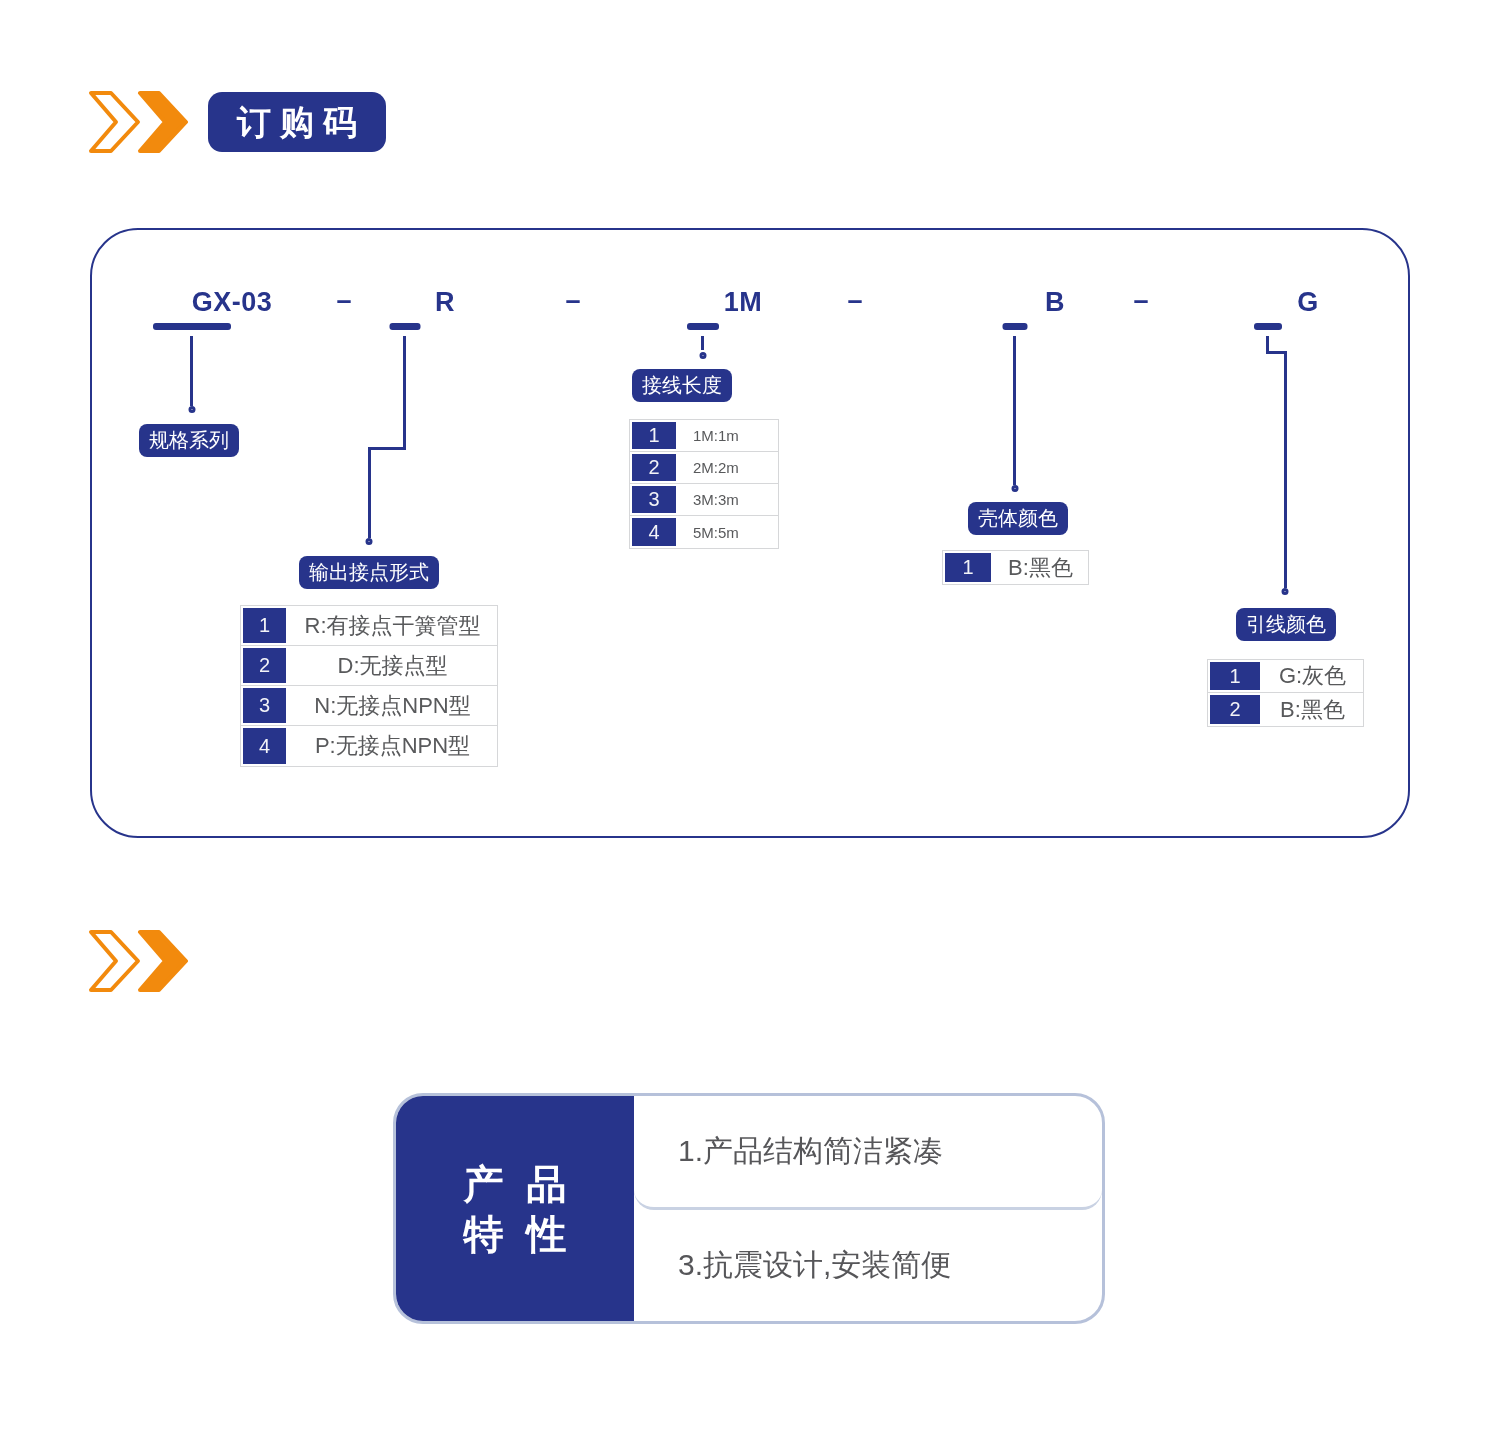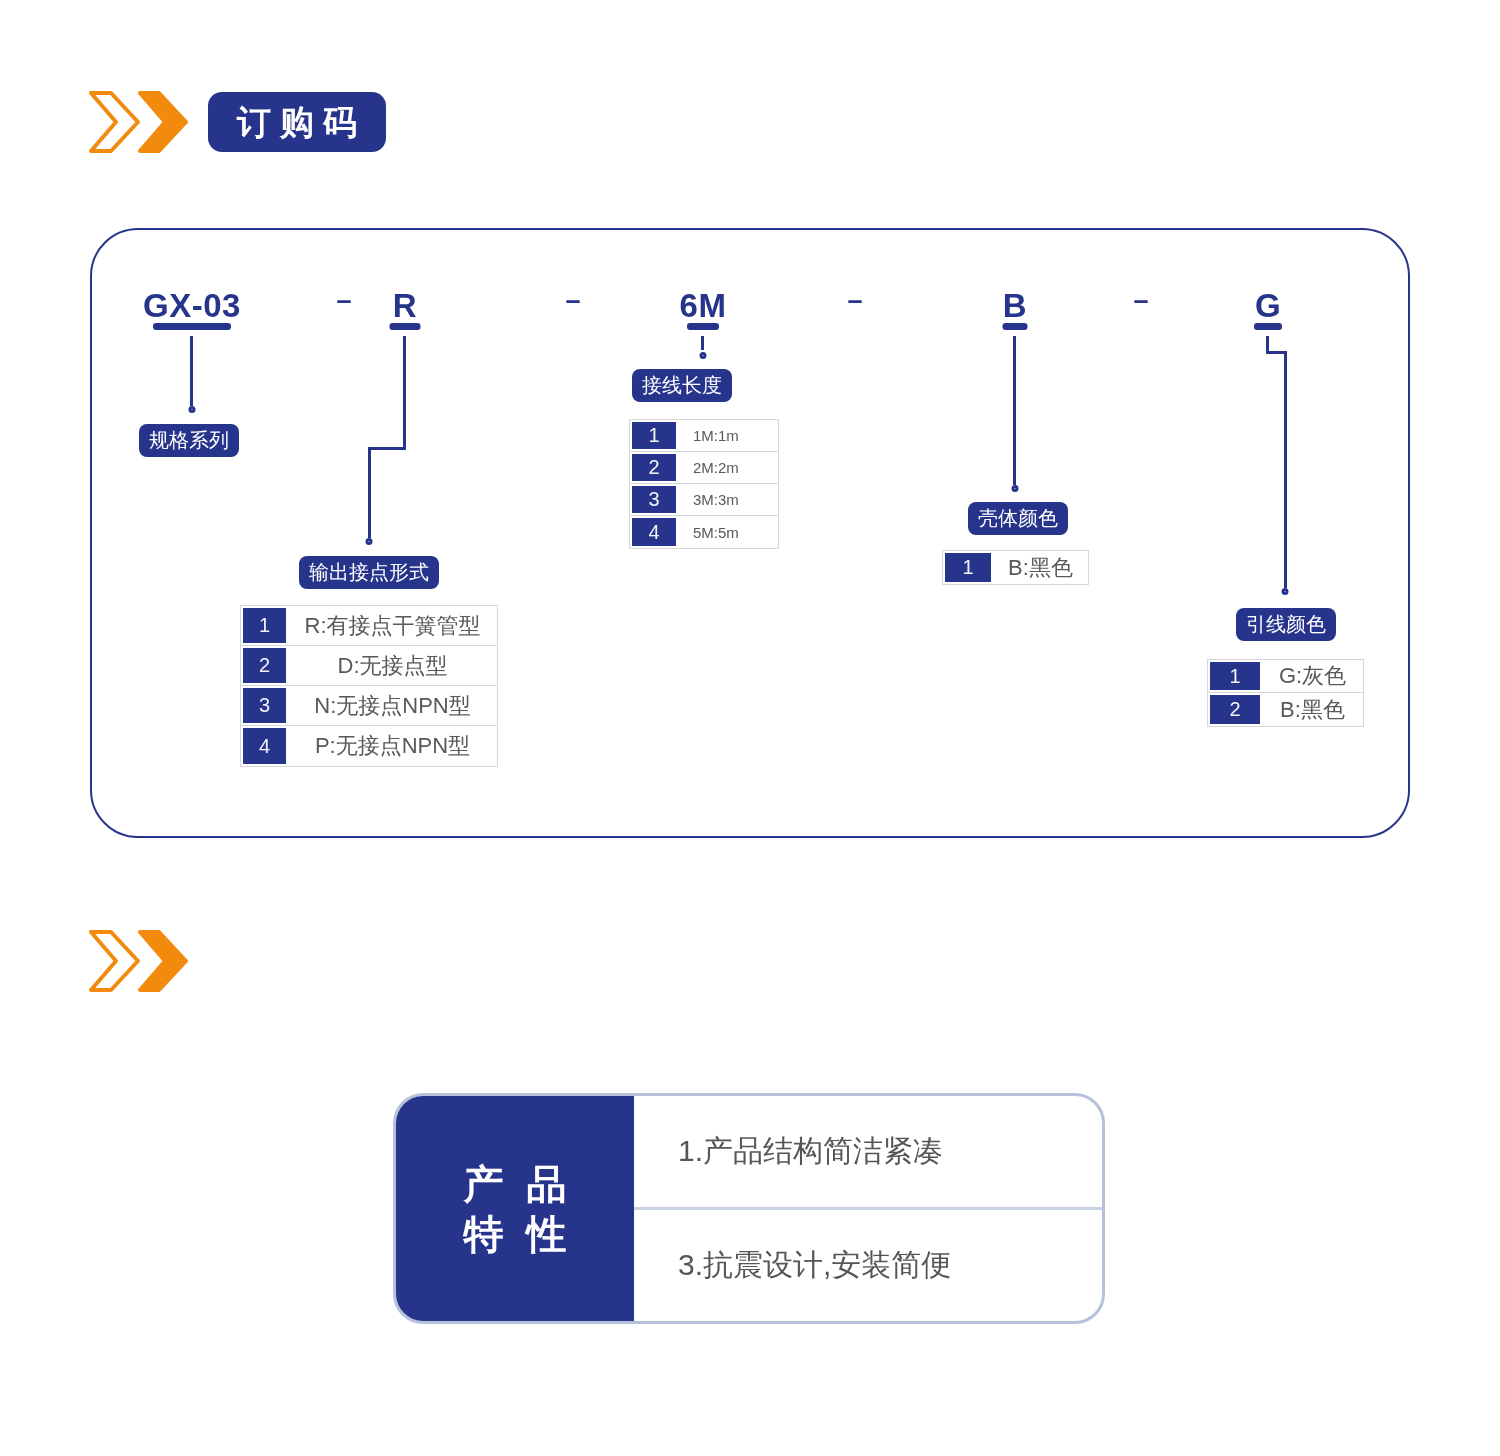--- a/index.html
+++ b/index.html
@@ -25,8 +25,8 @@
   .order-box{position:absolute;left:90px;top:228px;width:1320px;height:610px;
     border:2px solid var(--blue);border-radius:48px;background:#fff;}
 
-  .code{position:absolute;top:57px;transform:translateX(-50%);font-size:33px;font-weight:bold;
-    color:var(--blue);white-space:nowrap;letter-spacing:.5px;}
+  .code{position:absolute;top:57px;transform:translateX(-50%);font-size:27px;font-weight:bold;
+    color:var(--blue);white-space:nowrap;letter-spacing:.5px;margin-left:40px;}
   .c-gx{left:100px}.c-r{left:313px}.c-m{left:611px}.c-b{left:923px}.c-g{left:1176px}
   .sep{position:absolute;top:55px;transform:translateX(-50%);font-size:27px;font-weight:bold;color:var(--blue);}
   .s1{left:252px}.s2{left:481px}.s3{left:763px}.s4{left:1049px}

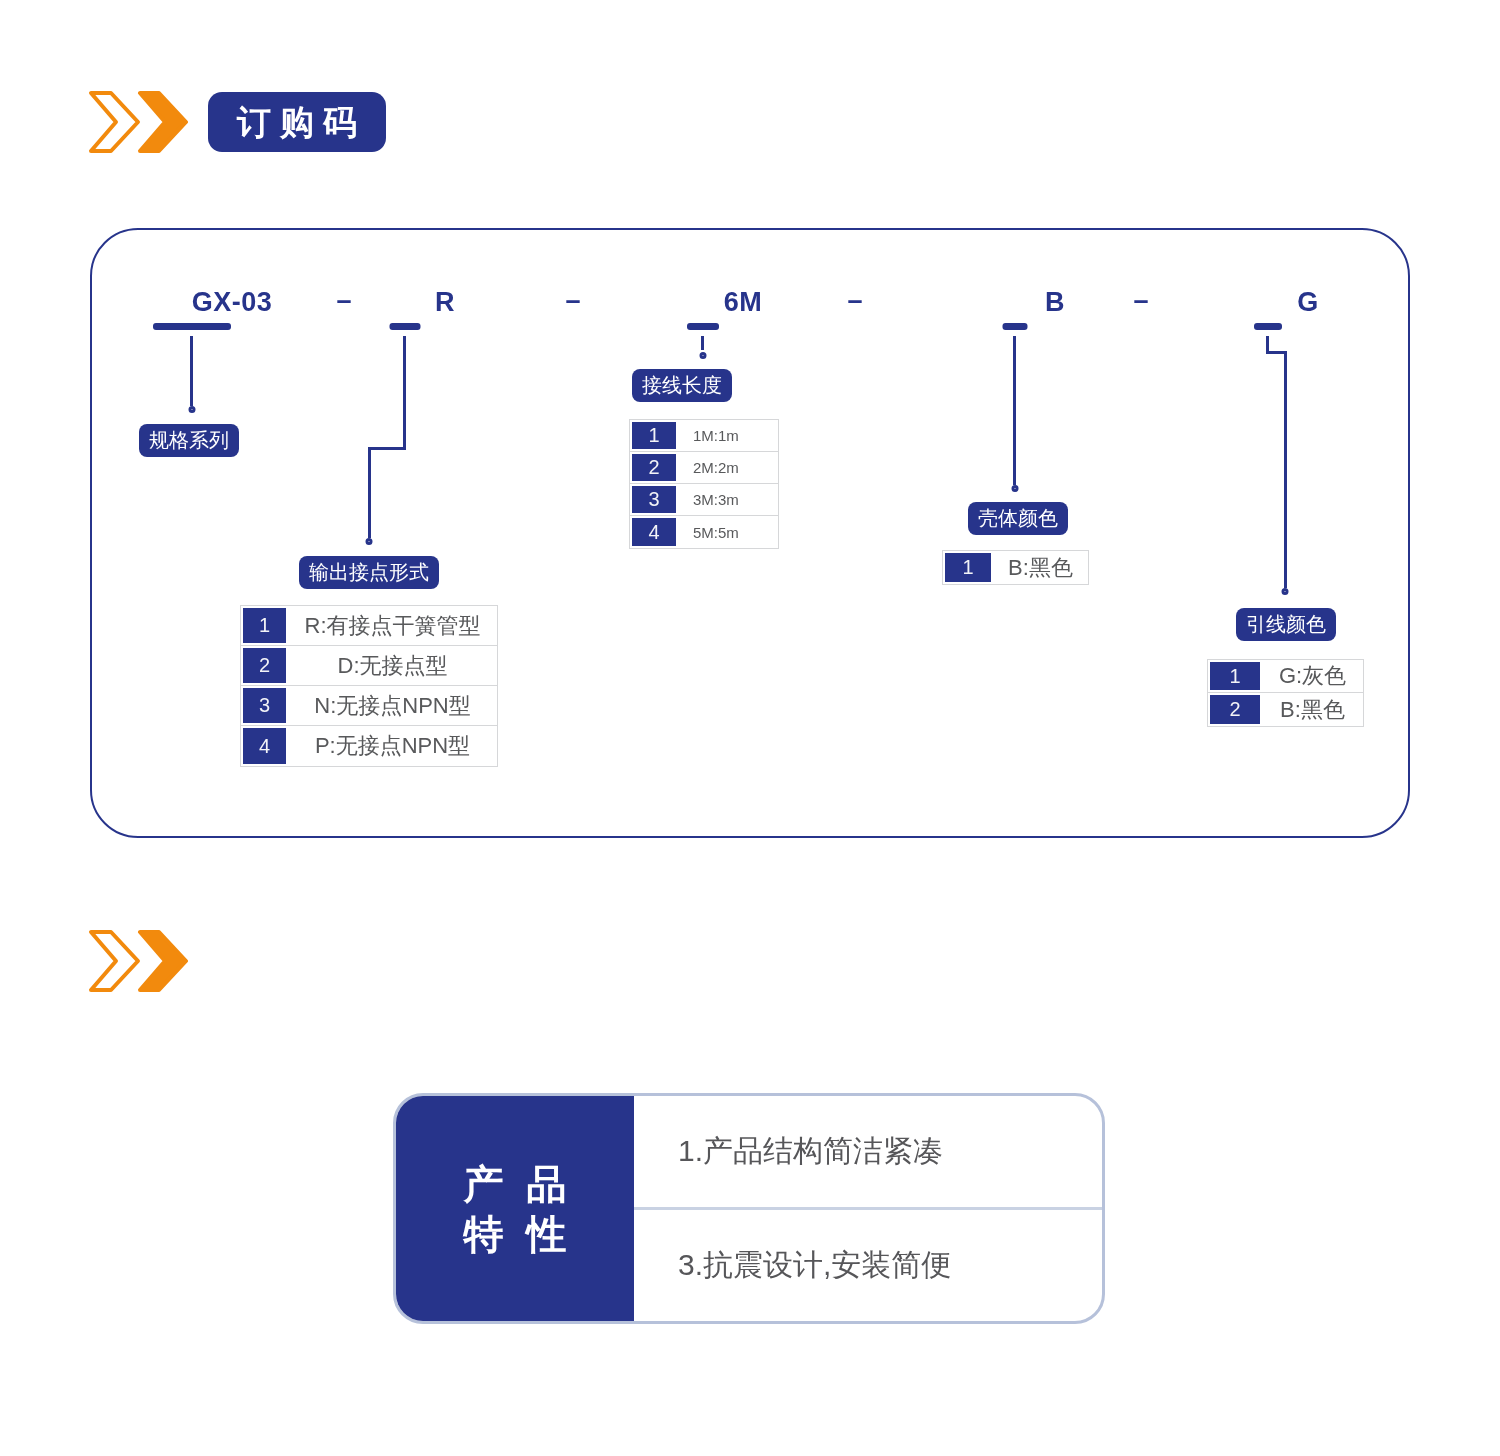--- a/index.html
+++ b/index.html
@@ -98,7 +98,7 @@
     <div class="sep s1">–</div>
     <div class="code c-r">R</div>
     <div class="sep s2">–</div>
-    <div class="code c-m">6M</div>
+    <div class="code c-m">1M</div>
     <div class="sep s3">–</div>
     <div class="code c-b">B</div>
     <div class="sep s4">–</div>

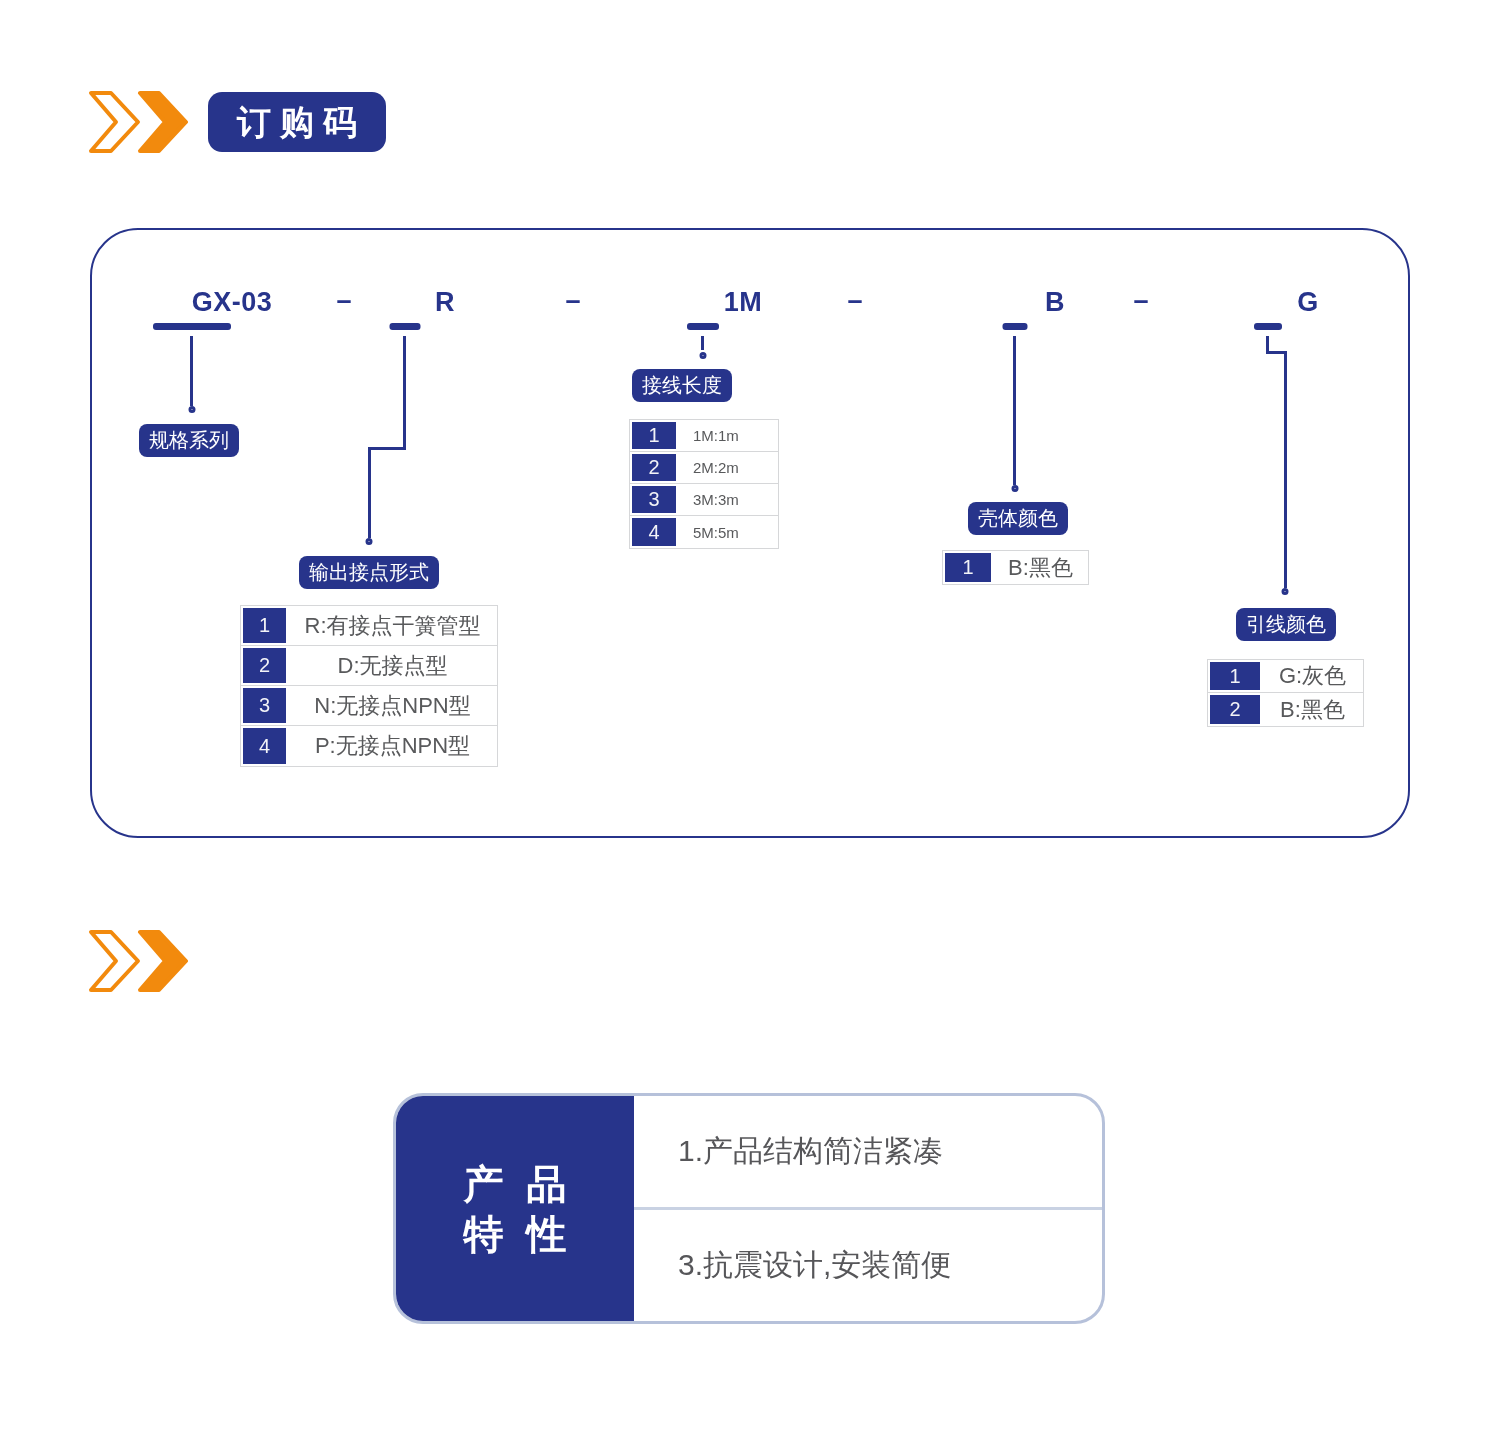--- a/index.html
+++ b/index.html
@@ -76,7 +76,7 @@
     text-indent:6px;line-height:44px;}
   .fitems{flex:1;display:flex;flex-direction:column;}
   .fitem{flex:1;display:flex;align-items:center;padding-left:44px;font-size:30px;color:#565659;
-    border-bottom:3px solid var(--divider);white-space:nowrap;}
+    border-bottom:3px solid var(--divider);white-space:nowrap;border-radius:20px;}
   .fitem:last-child{border-bottom:none;}
 </style>
 </head>

